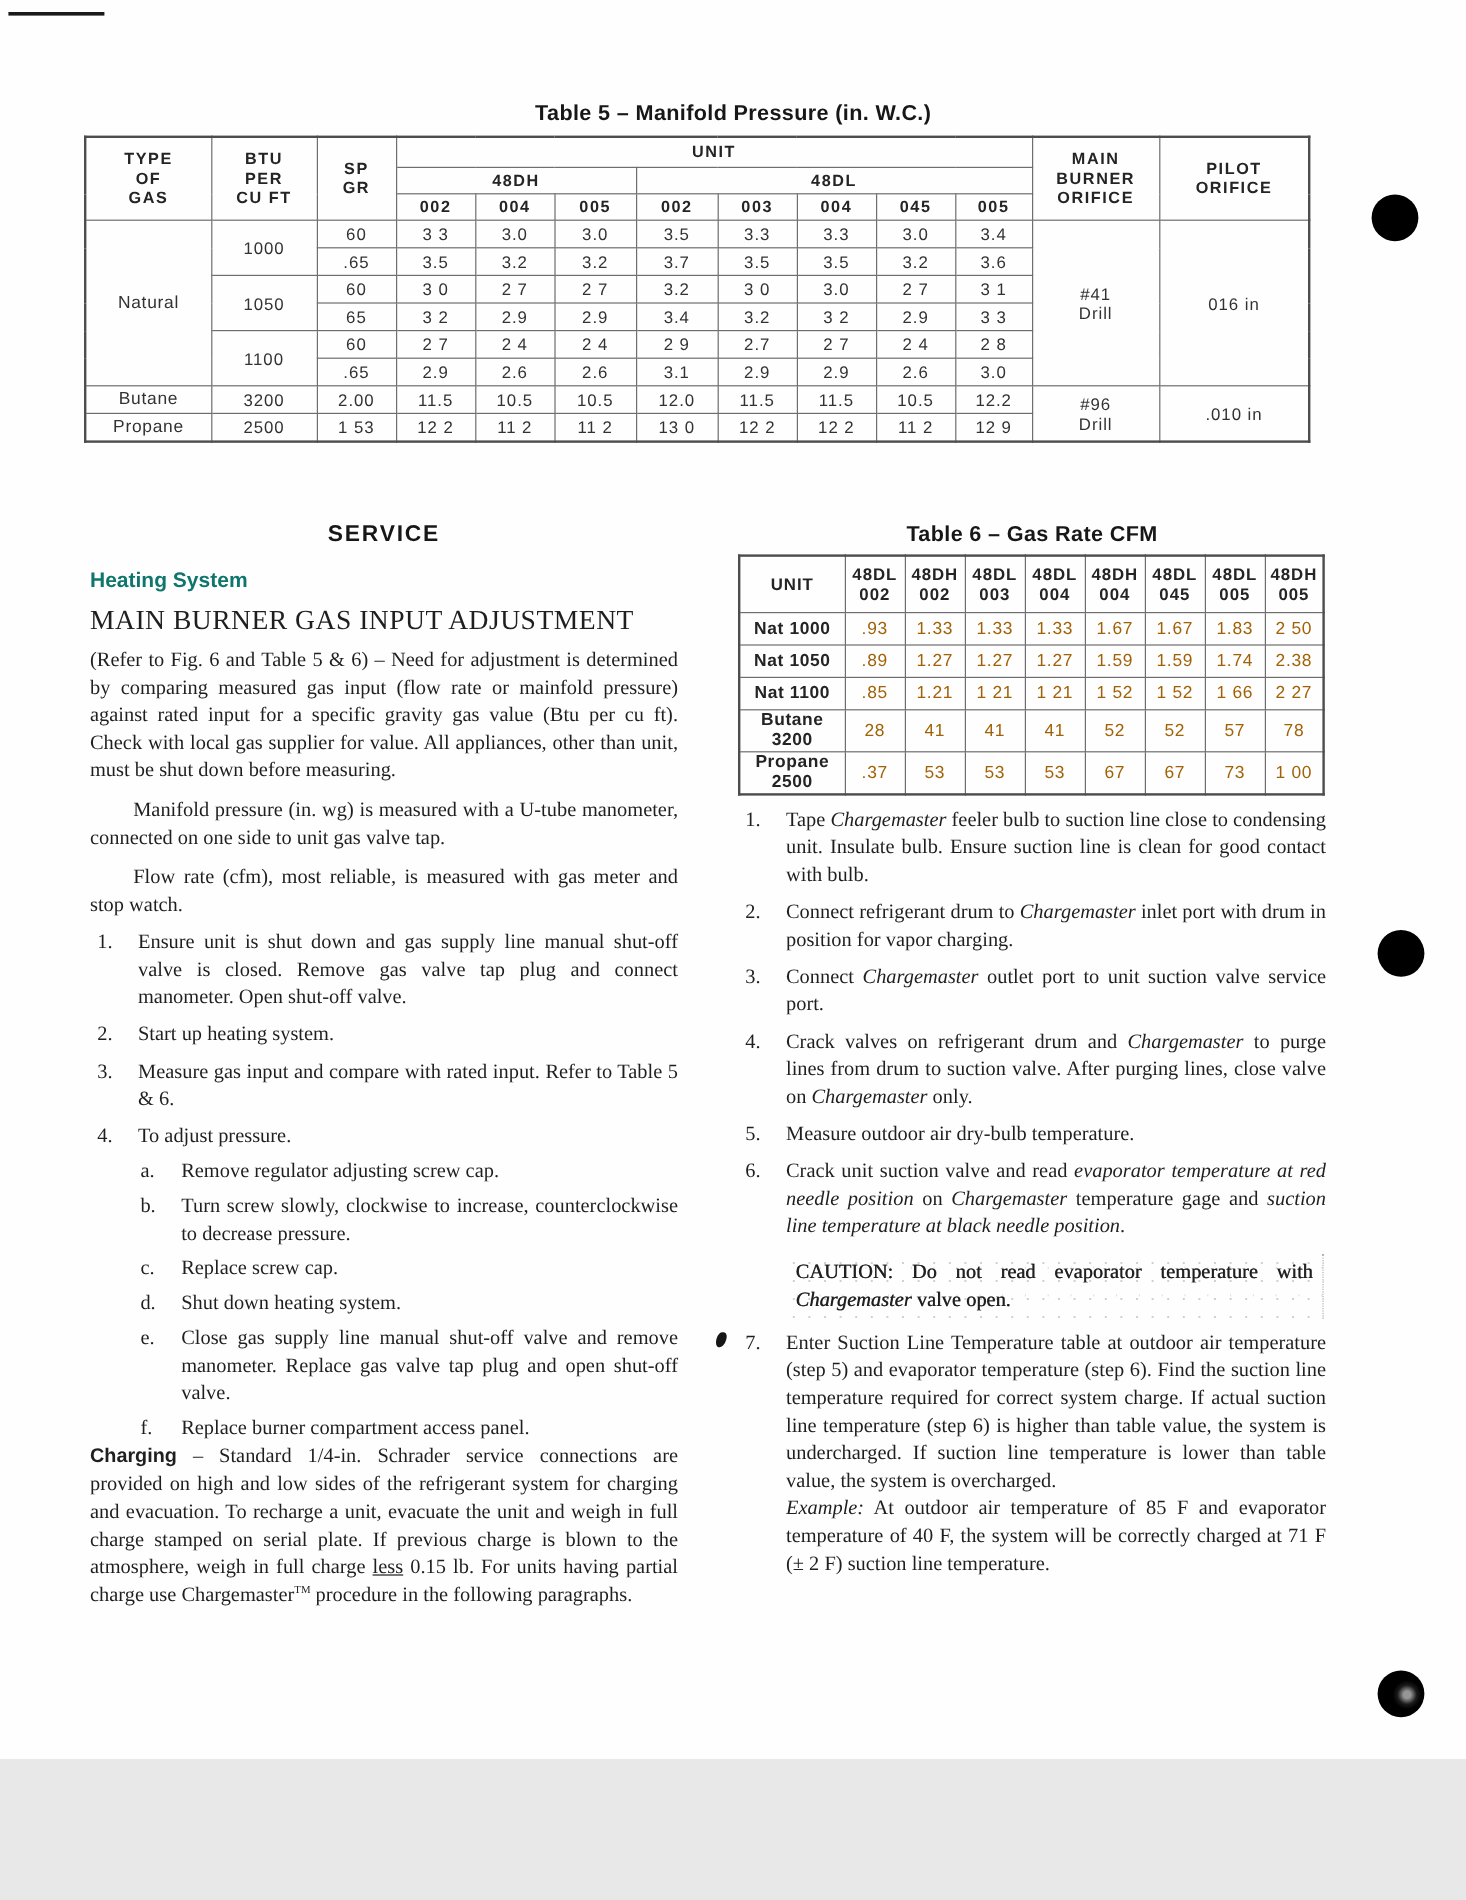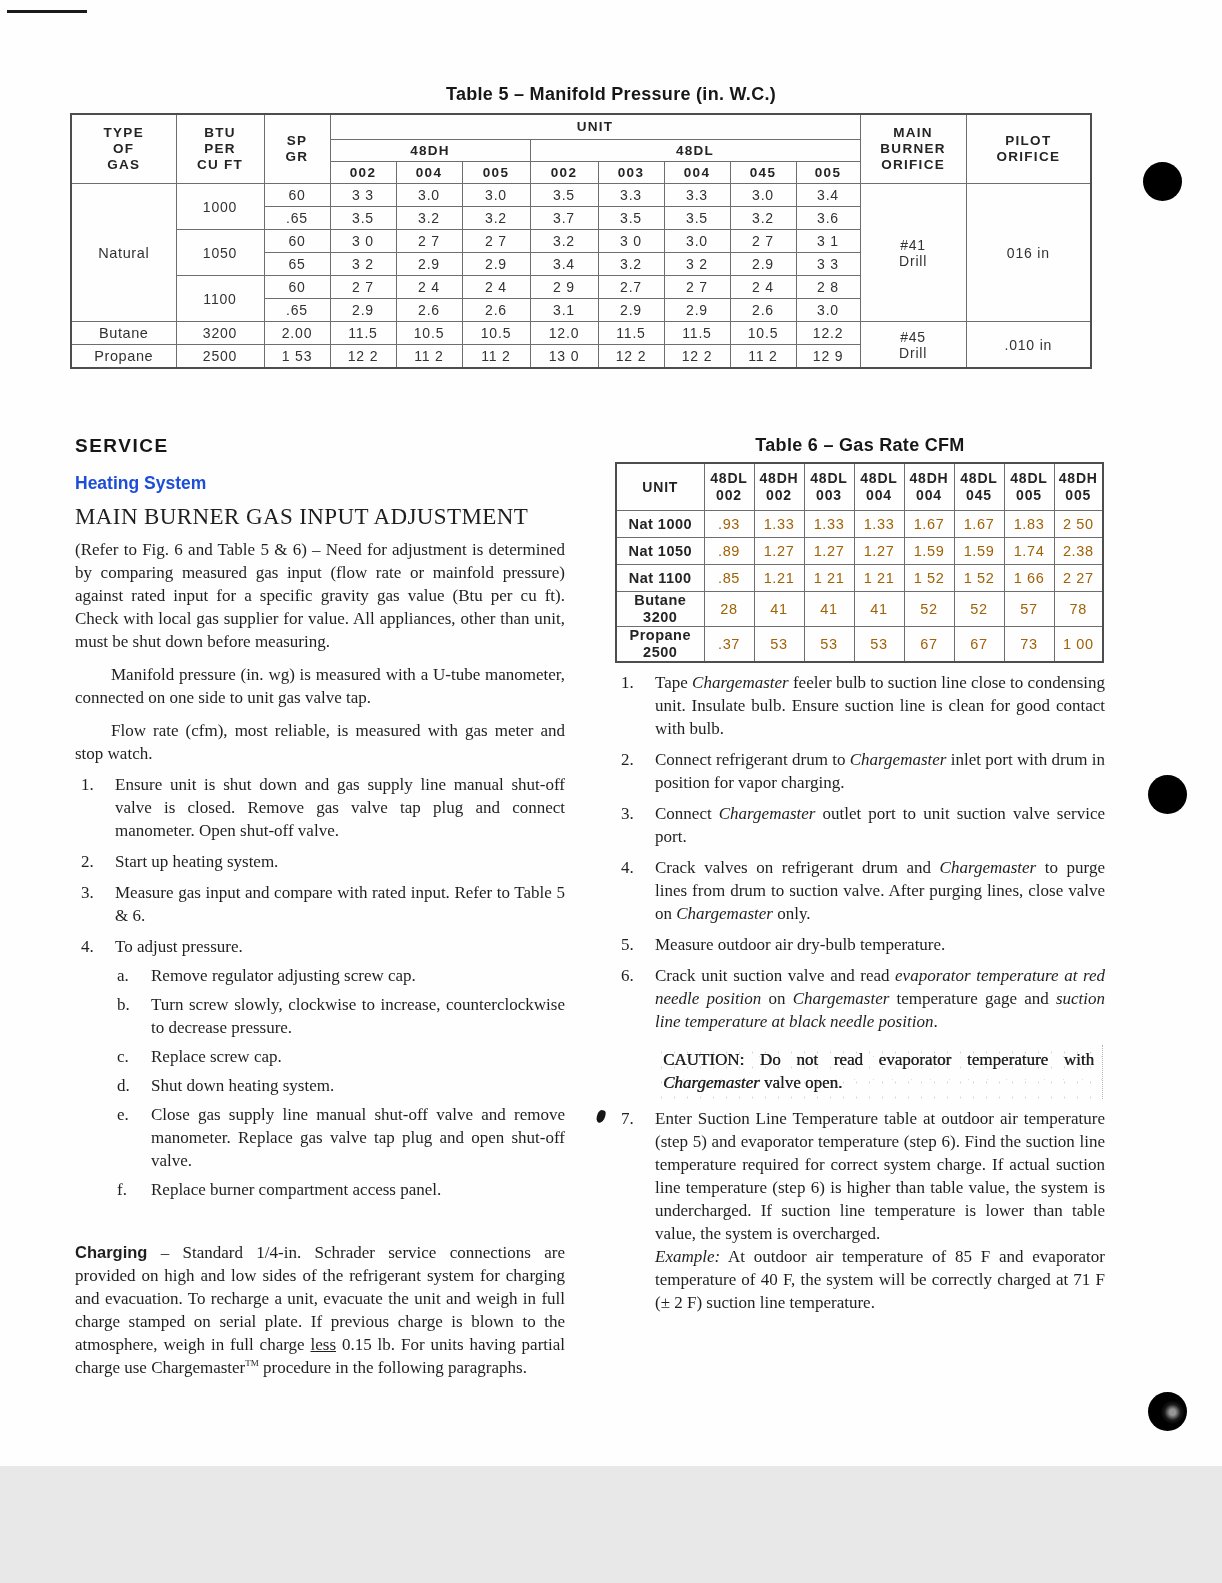--- a/index.html
+++ b/index.html
@@ -224,7 +224,7 @@
           <td>11.5</td>
           <td>10.5</td>
           <td>12.2</td>
-          <td rowspan="2">#45
+          <td rowspan="2">#96
 Drill</td>
           <td rowspan="2">.010 in</td>
         </tr>

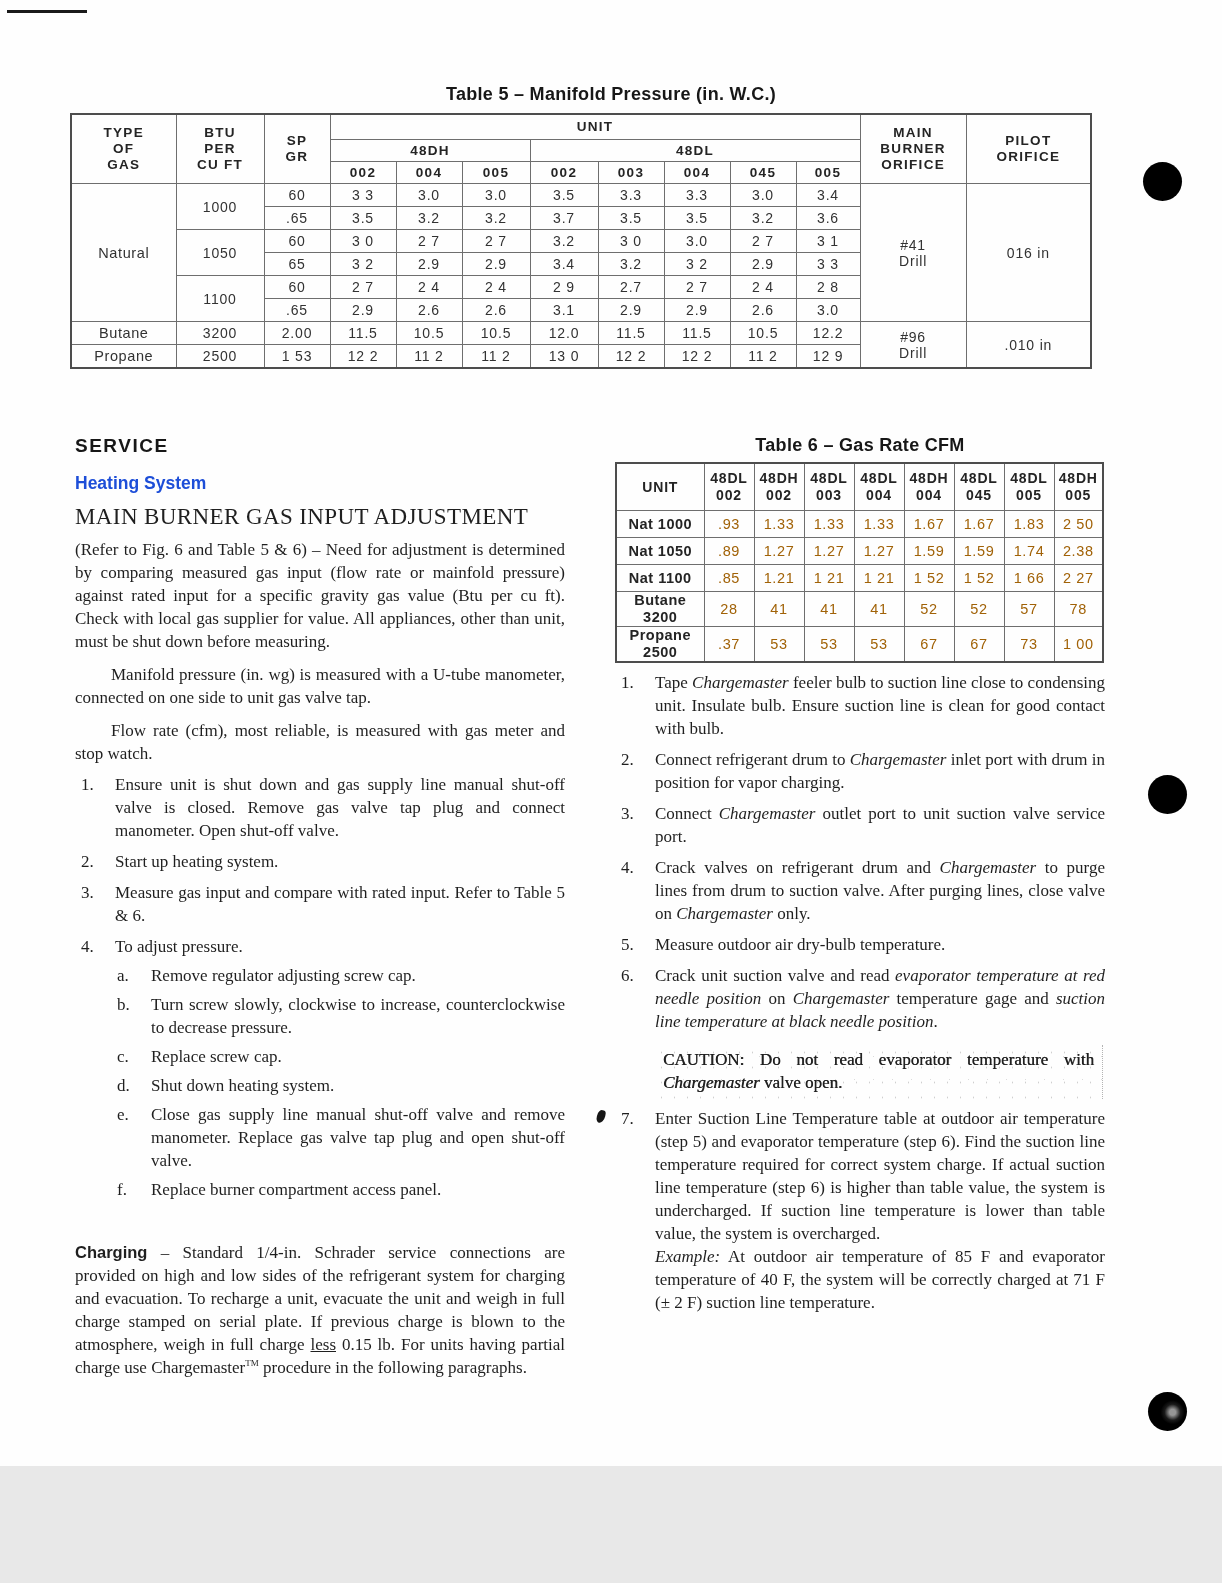--- a/index.html
+++ b/index.html
@@ -47,7 +47,7 @@
   .cols { display:flex; gap:50px; margin:66px 0 0 75px; width:1030px; }
   .col { width:490px; }
 
-  .h-service { text-align:left; font-family:"Liberation Sans", sans-serif; font-weight:bold;
+  .h-service { text-align:center; font-family:"Liberation Sans", sans-serif; font-weight:bold;
                font-size:19px; letter-spacing:1.5px; color:#171717; }
   .h-heating { margin-top:16px; font-family:"Liberation Sans", sans-serif; font-weight:bold;
                font-size:17.5px; color:#1d4ed8; }

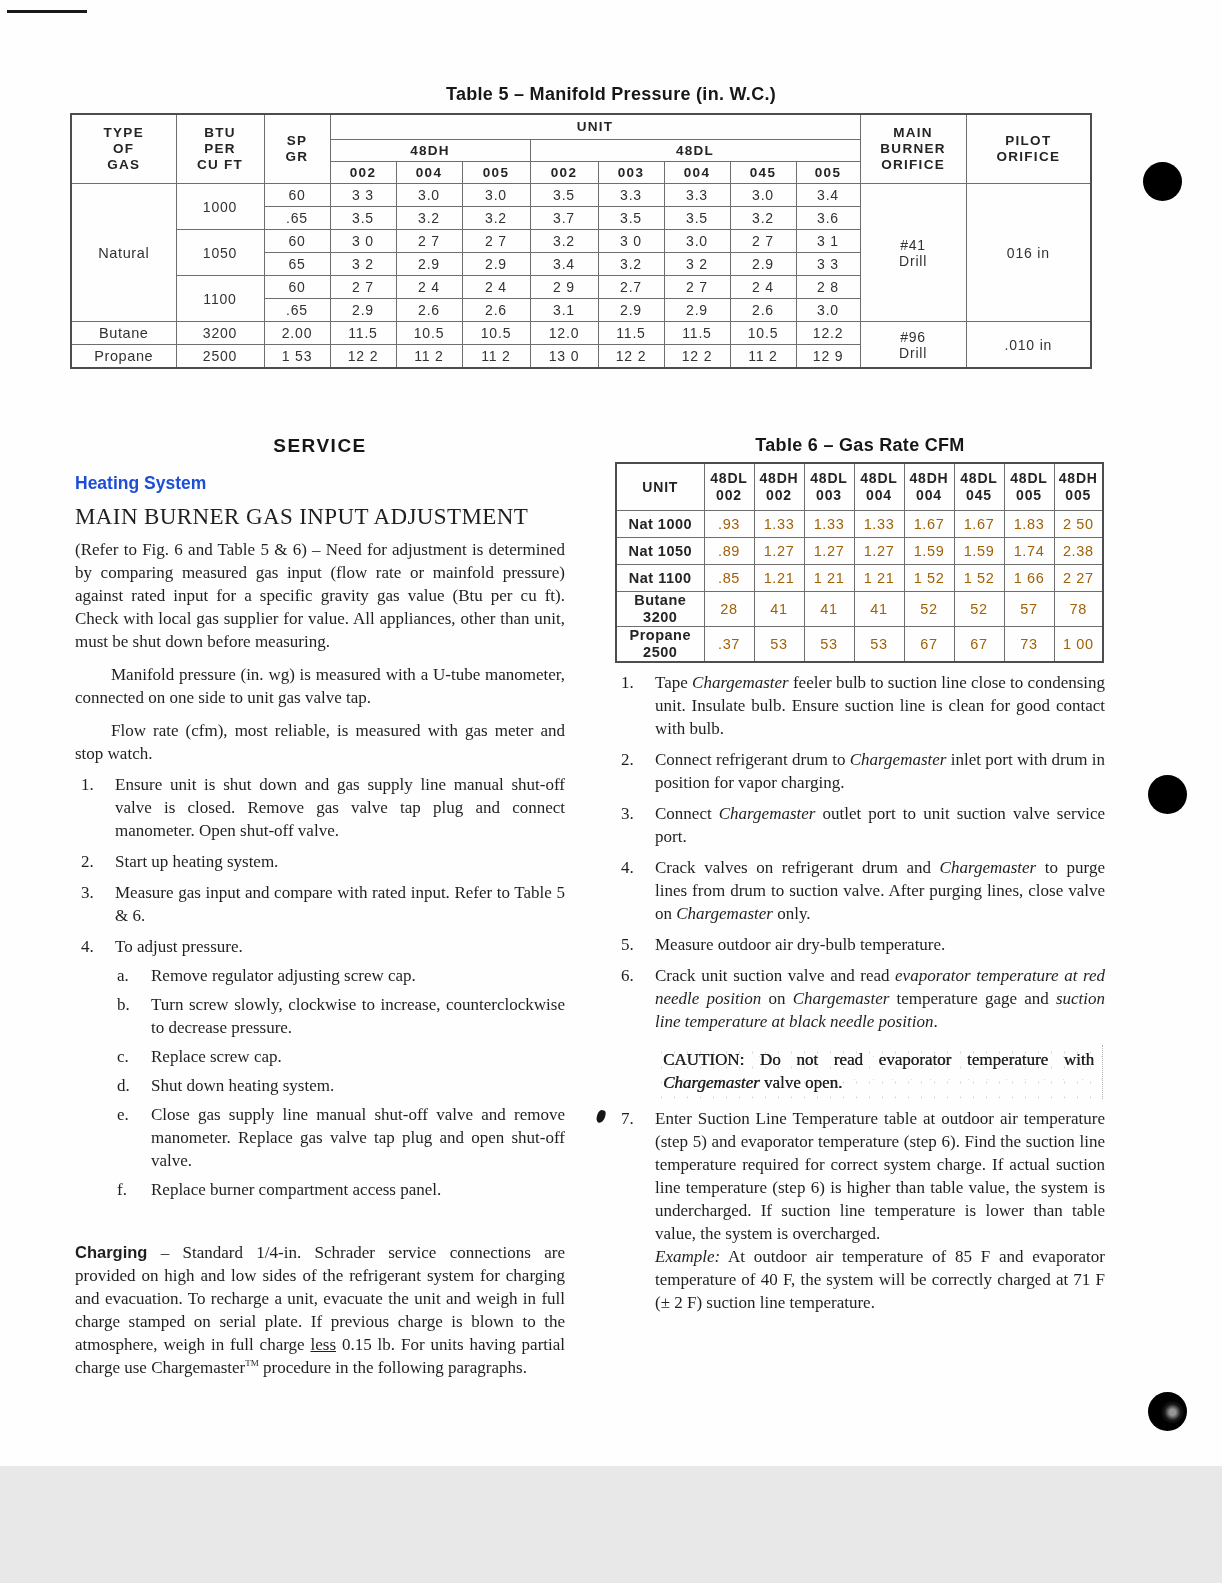--- a/index.html
+++ b/index.html
@@ -50,7 +50,7 @@
   .h-service { text-align:center; font-family:"Liberation Sans", sans-serif; font-weight:bold;
                font-size:19px; letter-spacing:1.5px; color:#171717; }
   .h-heating { margin-top:16px; font-family:"Liberation Sans", sans-serif; font-weight:bold;
-               font-size:17.5px; color:#1d4ed8; }
+               font-size:17.5px; color:#0f766e; }
   .h-adjust  { margin-top:10px; font-size:23px; letter-spacing:0.4px;font-family:Liberation Serif, serif; }
 
   .body { font-size:17px; line-height:23px; text-align:justify; margin:0; }

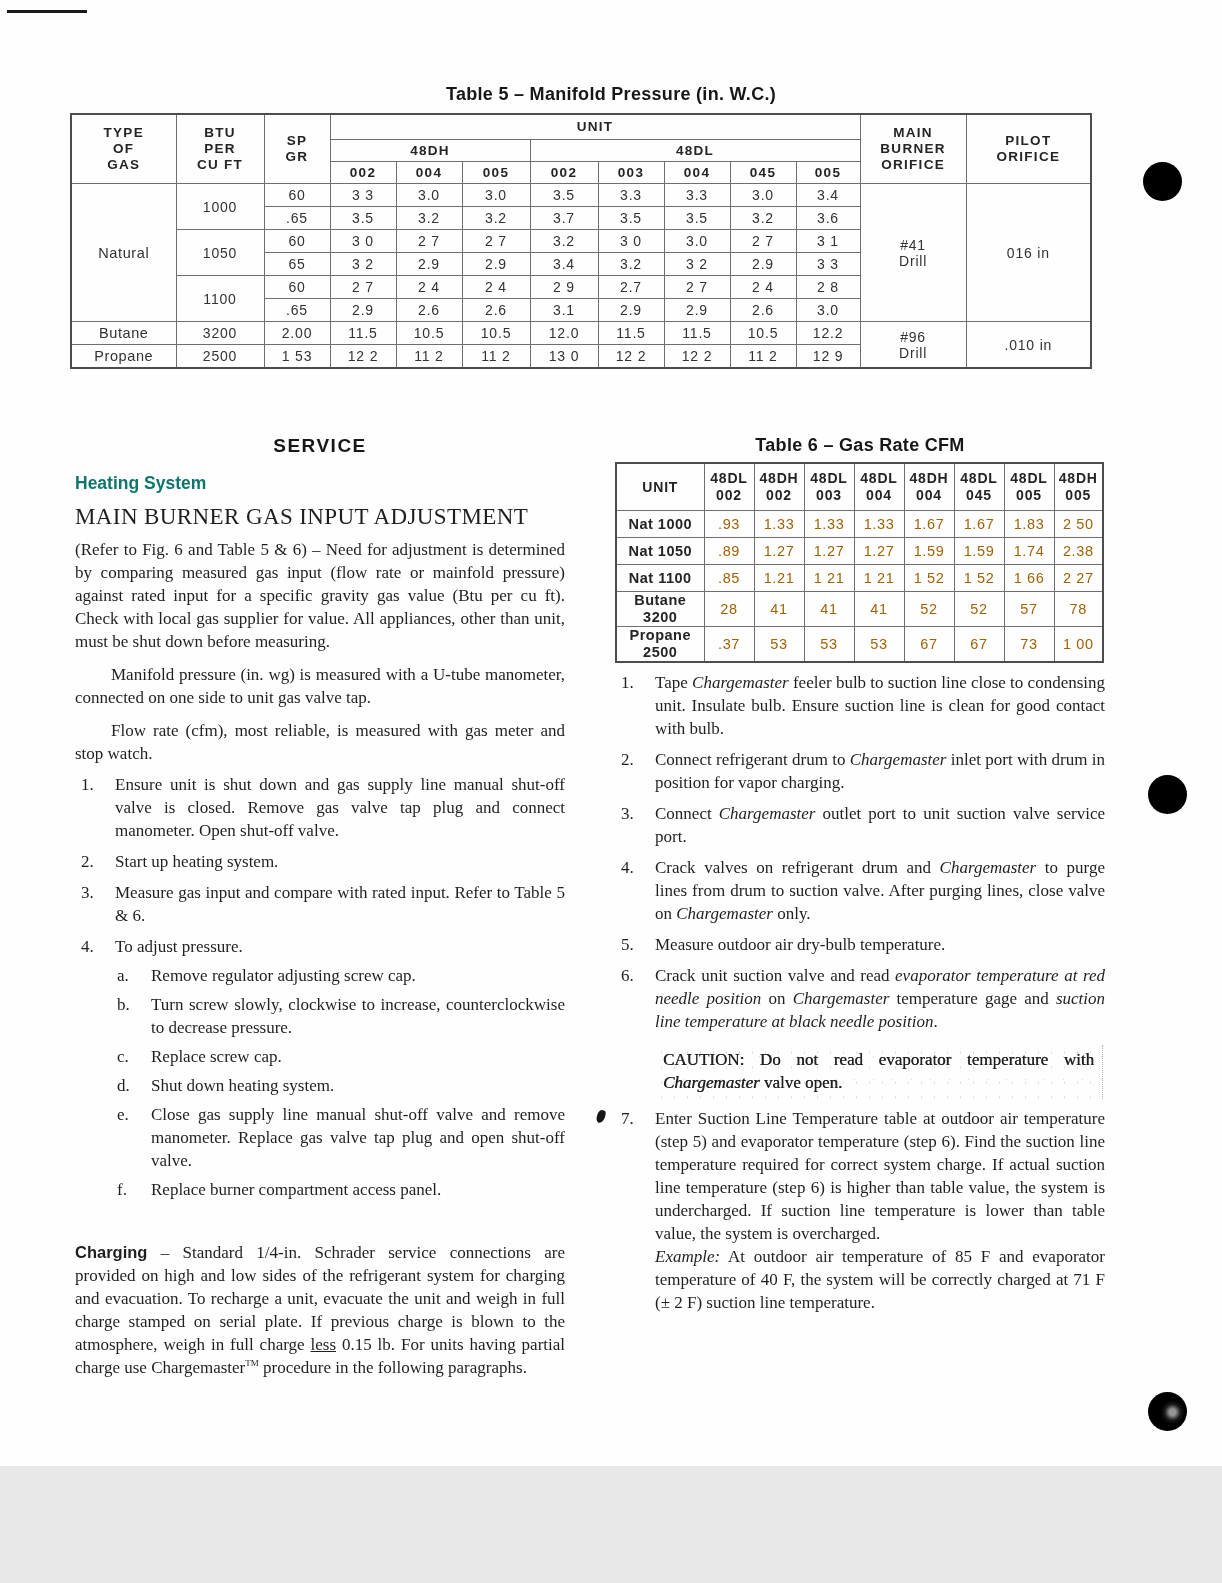--- a/index.html
+++ b/index.html
@@ -64,7 +64,7 @@
   .step .num { position:absolute; left:6px; top:0; }
   .sub { padding-left:76px; margin-top:6px; }
   .sub .num { left:42px; }
-  .charging { margin-top:40px; }
+  .charging { }
   .cmintro { margin-top:22px; }
 
   .caution { position:relative; margin:12px 2px 0 40px; padding:3px 8px 5px 8px;

